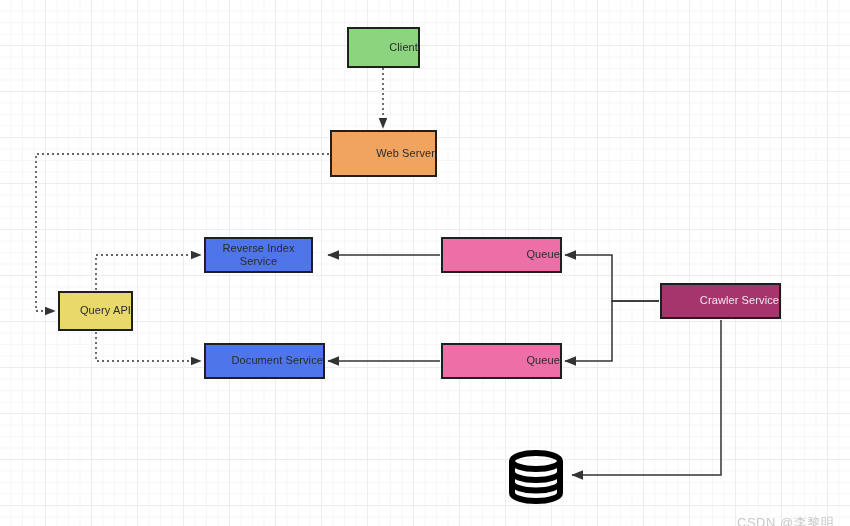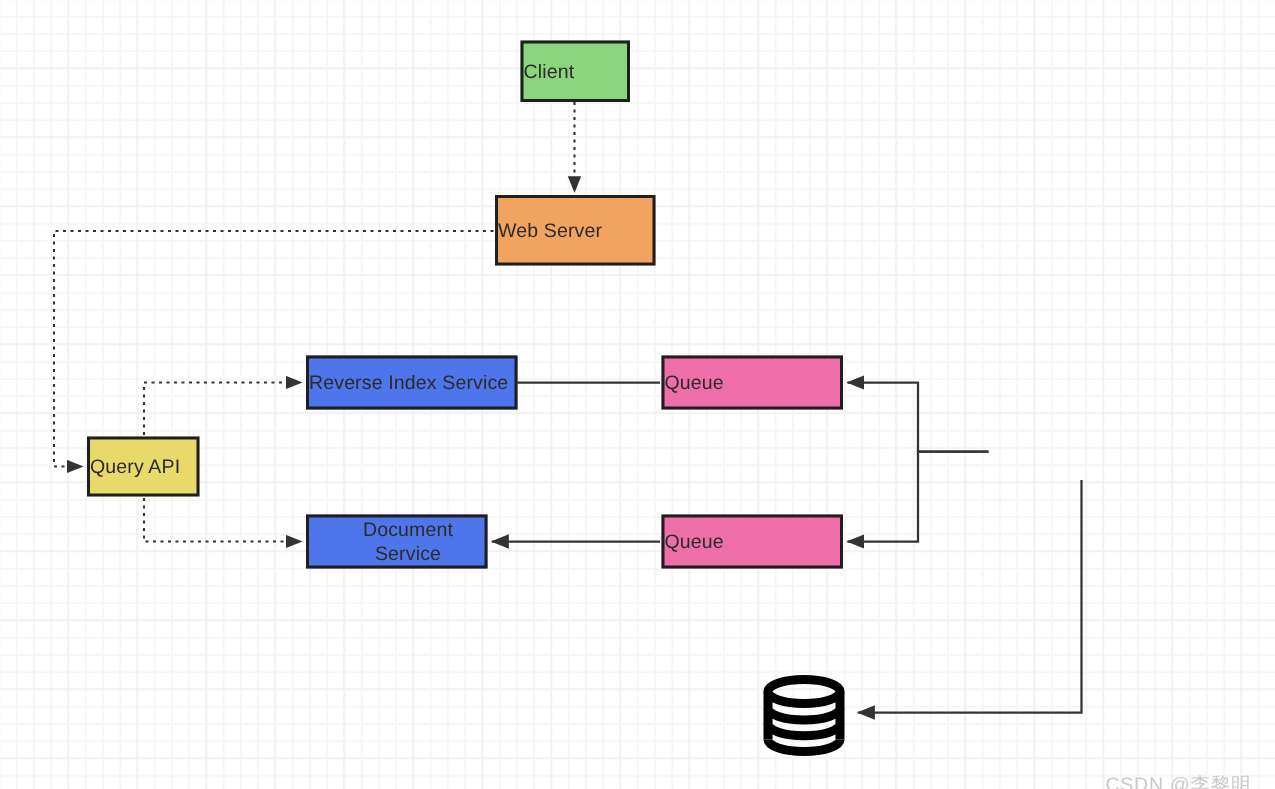--- a/index.html
+++ b/index.html
@@ -39,8 +39,8 @@
     border: 2px solid #1f1f1f;
     display: flex;
     align-items: center;
-    justify-content: flex-start;
-    font-size: 13px;
+    justify-content: flex-end;
+    font-size: 11px;
     color: #2b2b2b;
     text-align: center;
     line-height: 1.2;

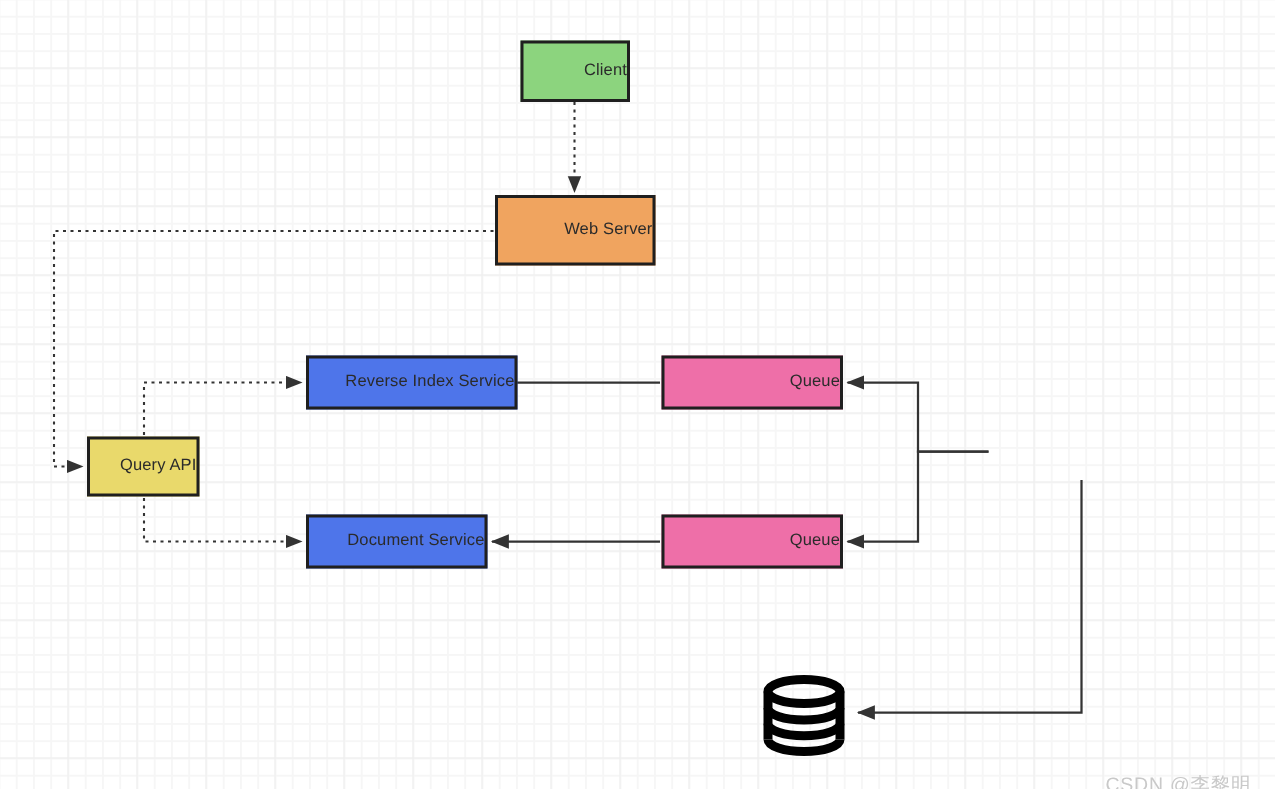--- a/index.html
+++ b/index.html
@@ -103,7 +103,7 @@
     <span>Query API</span>
   </div>
 
-  <div class="node" style="left: 204px; top: 237px; width: 141px; height: 36px; background: rgb(78, 117, 234); border-color: rgb(31, 31, 31); color: rgb(43, 43, 43);">
+  <div class="node" style="left: 204px; top: 237px; width: 109px; height: 36px; background: rgb(78, 117, 234); border-color: rgb(31, 31, 31); color: rgb(43, 43, 43);">
     <span>Reverse Index Service</span>
   </div>
 

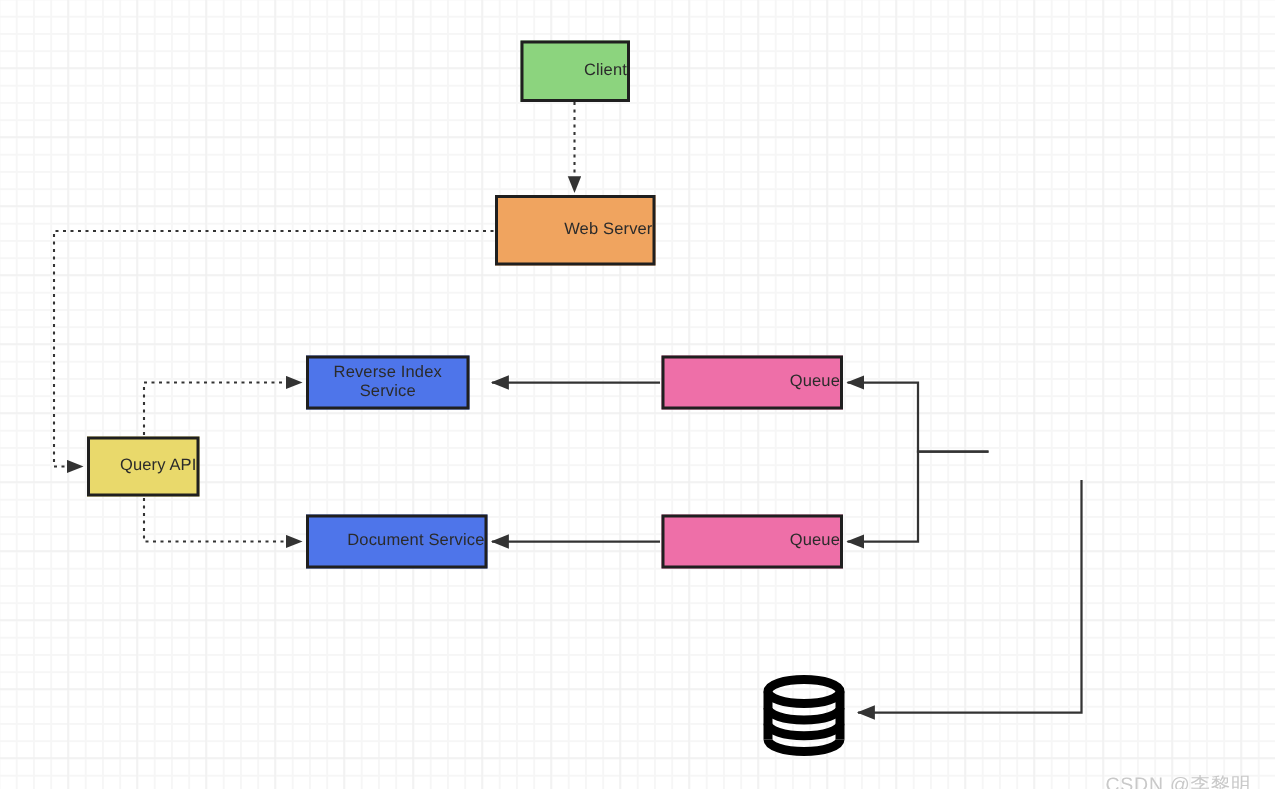--- a/index.html
+++ b/index.html
@@ -119,6 +119,9 @@
     <span>Queue</span>
   </div>
 
+  <div class="node" style="left: 660px; top: 283px; width: 121px; height: 36px; background: rgb(166, 53, 110); border-color: rgb(31, 31, 31); color: rgb(242, 230, 238);">
+    <span>Crawler Service</span>
+  </div>
 
   <svg class="db-icon" id="db-icon" viewBox="0 0 56 54" style="left: 508px; top: 450px; width: 56px; height: 54px;">
     <g fill="none" stroke="#000000" stroke-width="6">

